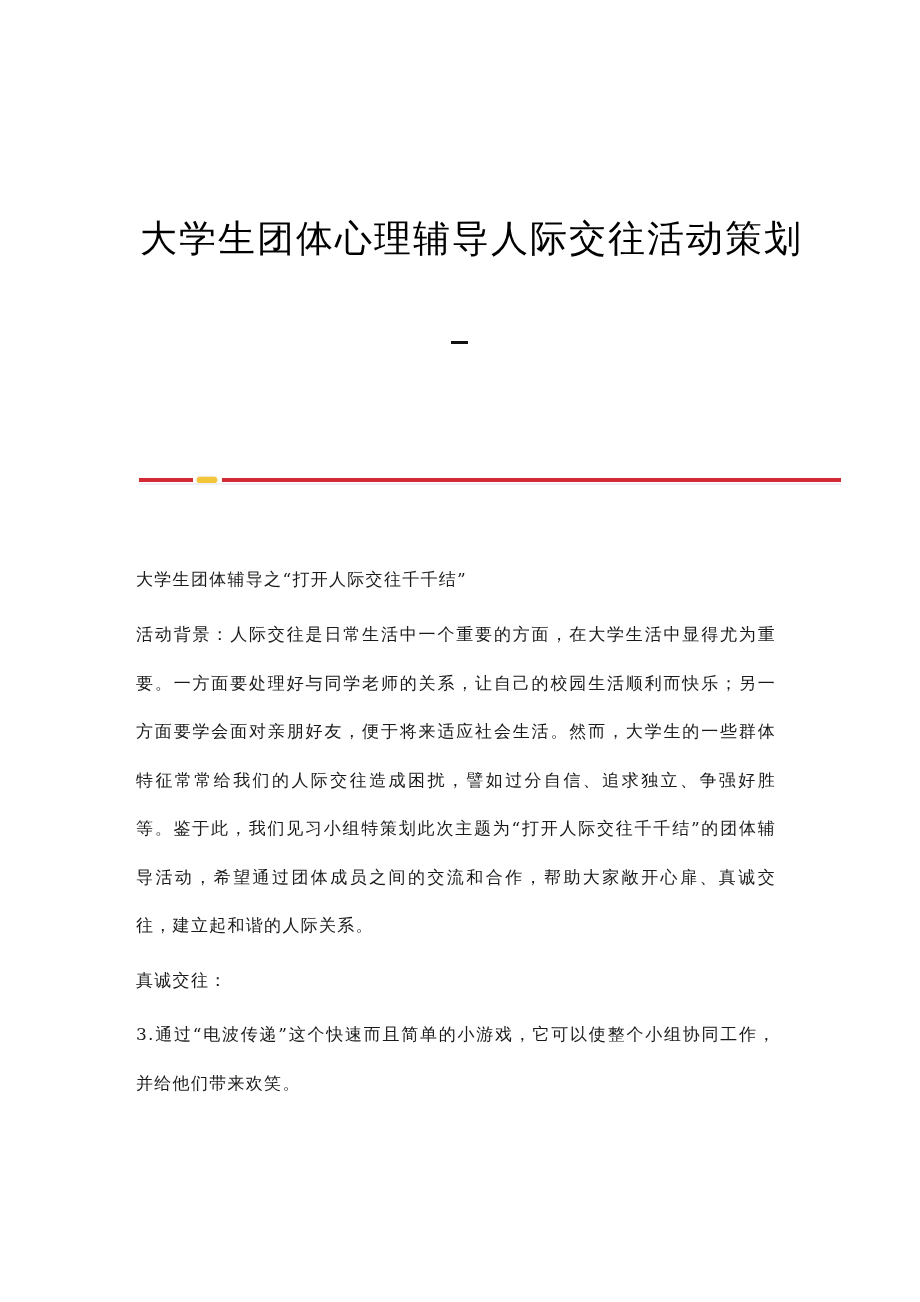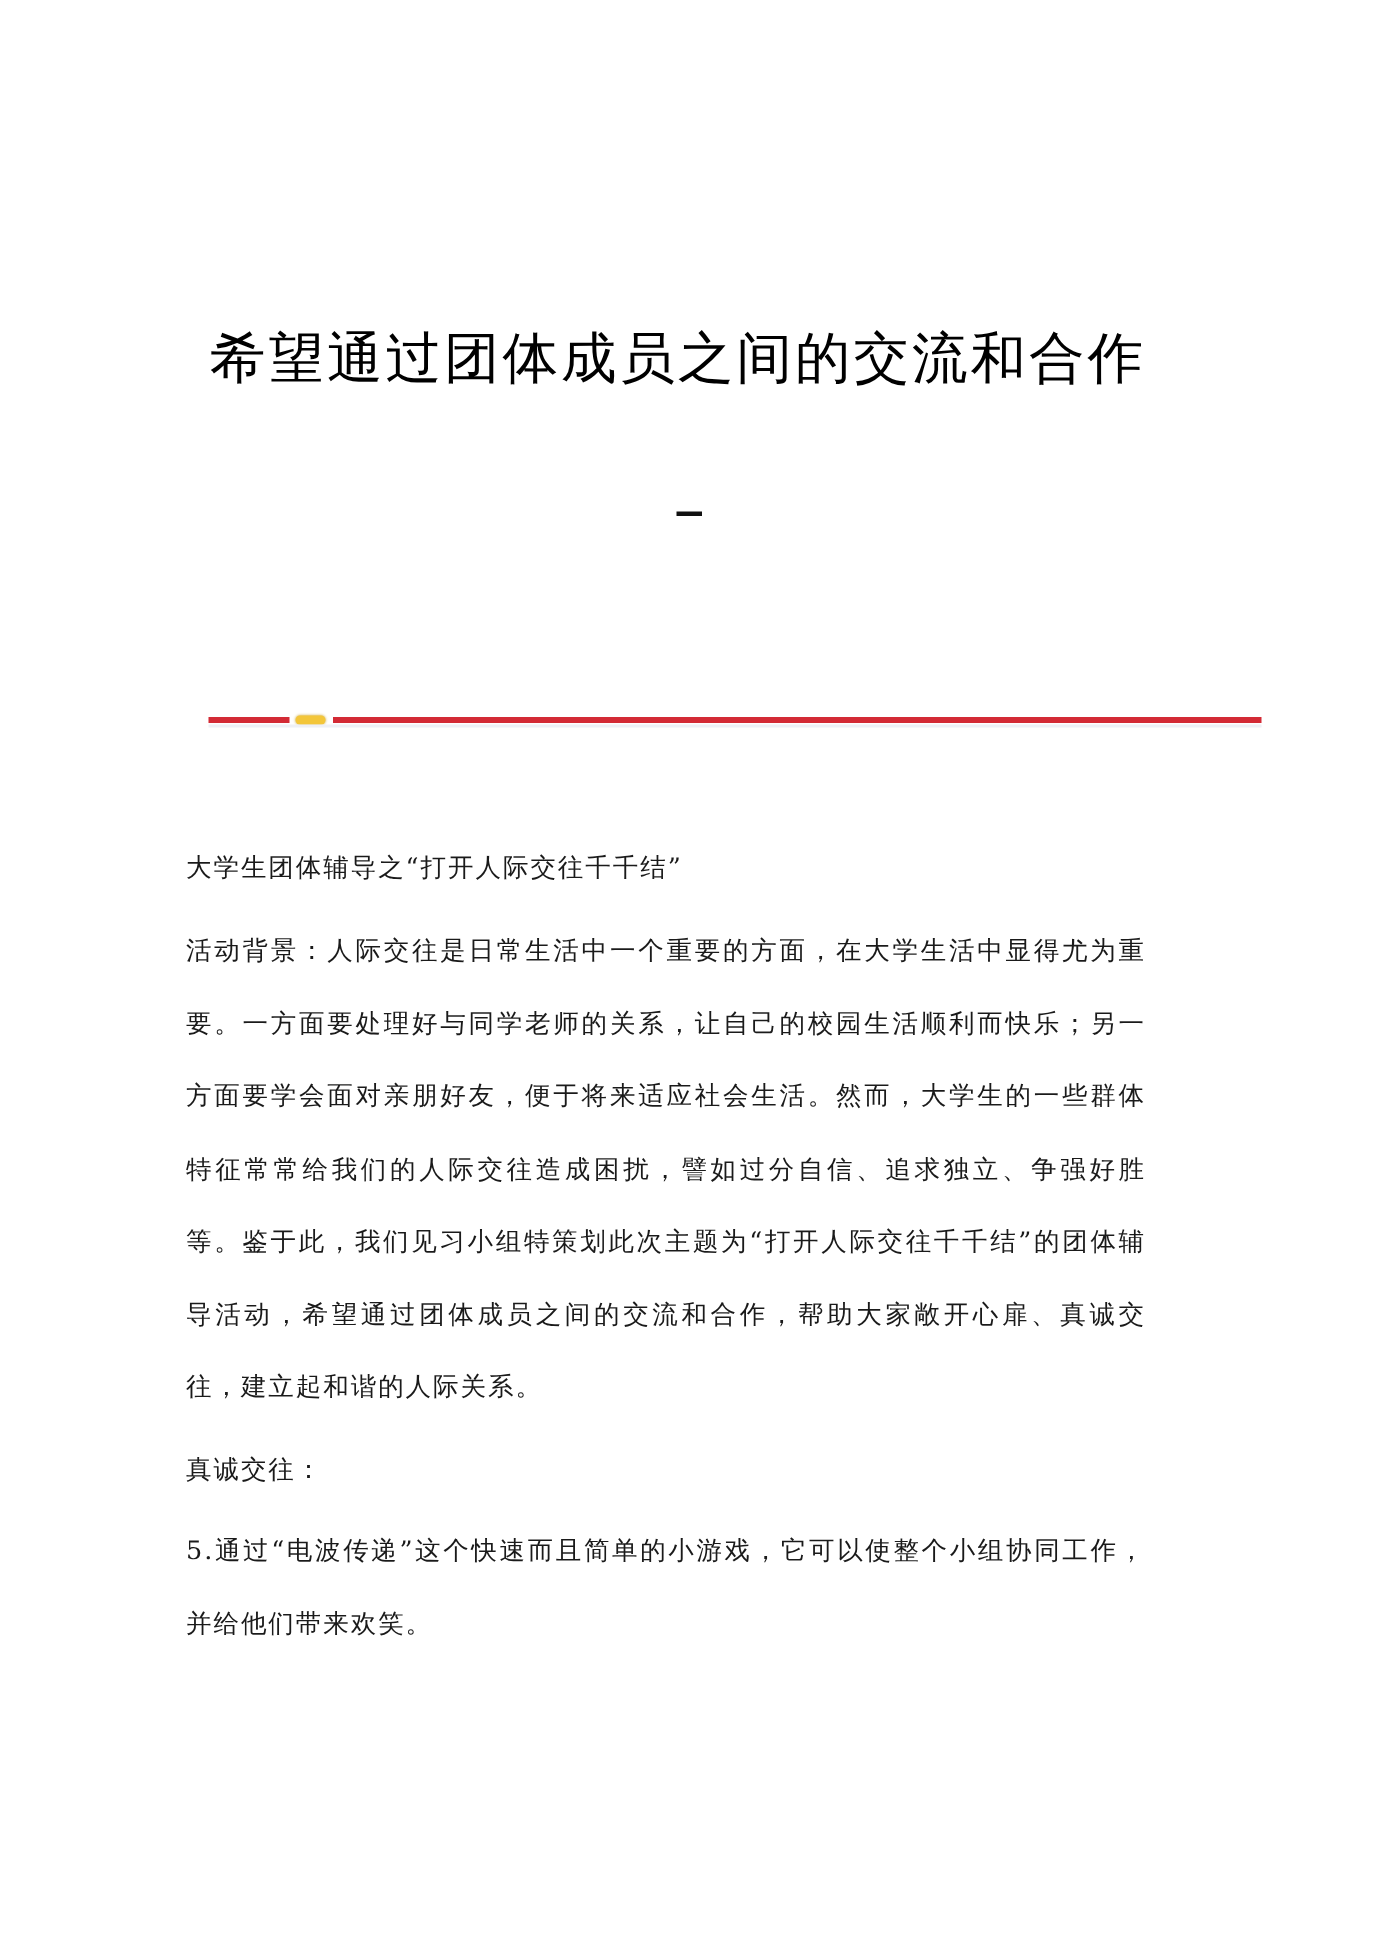--- a/index.html
+++ b/index.html
@@ -26,7 +26,7 @@
 <body>
 
 <div>
-  <div class="title">希望通过团体成员之间的交流和合作</div>
+  <div class="title">大学生团体心理辅导人际交往活动策划</div>
   <div class="dash"></div>
 
   <div class="divider">

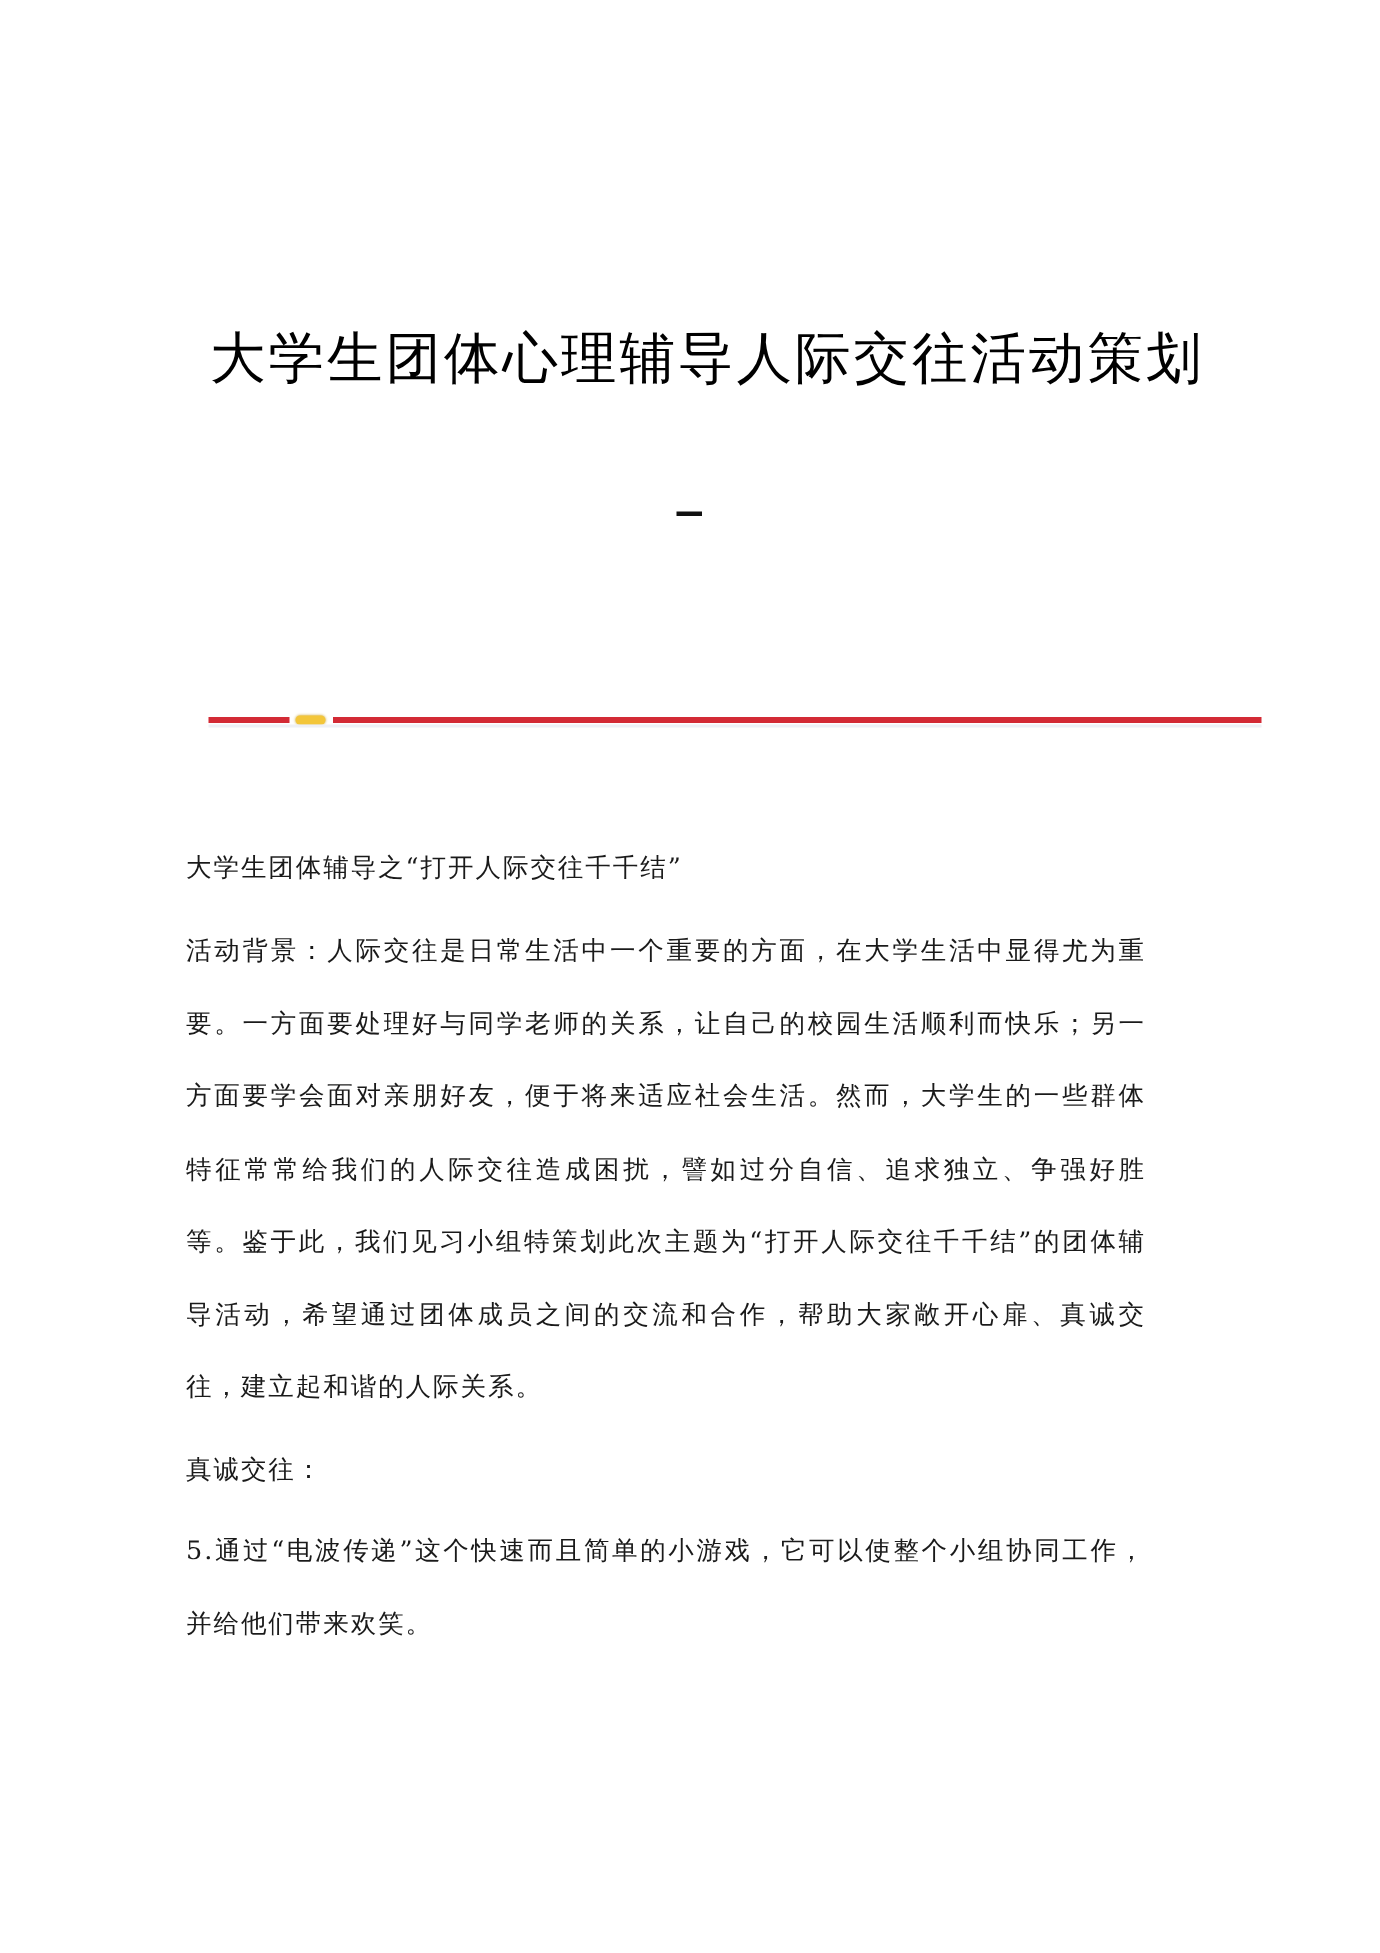--- a/index.html
+++ b/index.html
@@ -15,7 +15,7 @@
                        background: #f3c63a; border-radius: 3px; box-shadow: 0 0 2px #c9a22a; }
   .divider .seg-right { position: absolute; left: 83px; top: 0; width: 619px; height: 4px; background: #d32a35; }
   .divider .shadow { position: absolute; left: 0; top: 5px; width: 702px; height: 2px; background: #eef0f6; }
-  .para { position: absolute; left: 124px; width: 640px; font-size: 17px; line-height: 48.5px;
+  .para { position: absolute; left: 136px; width: 640px; font-size: 17px; line-height: 48.5px;
           letter-spacing: 1.3px; color: #1a1a1a; text-align: justify; }
   .p1 { top: 555px; }
   .p2 { top: 610px; }

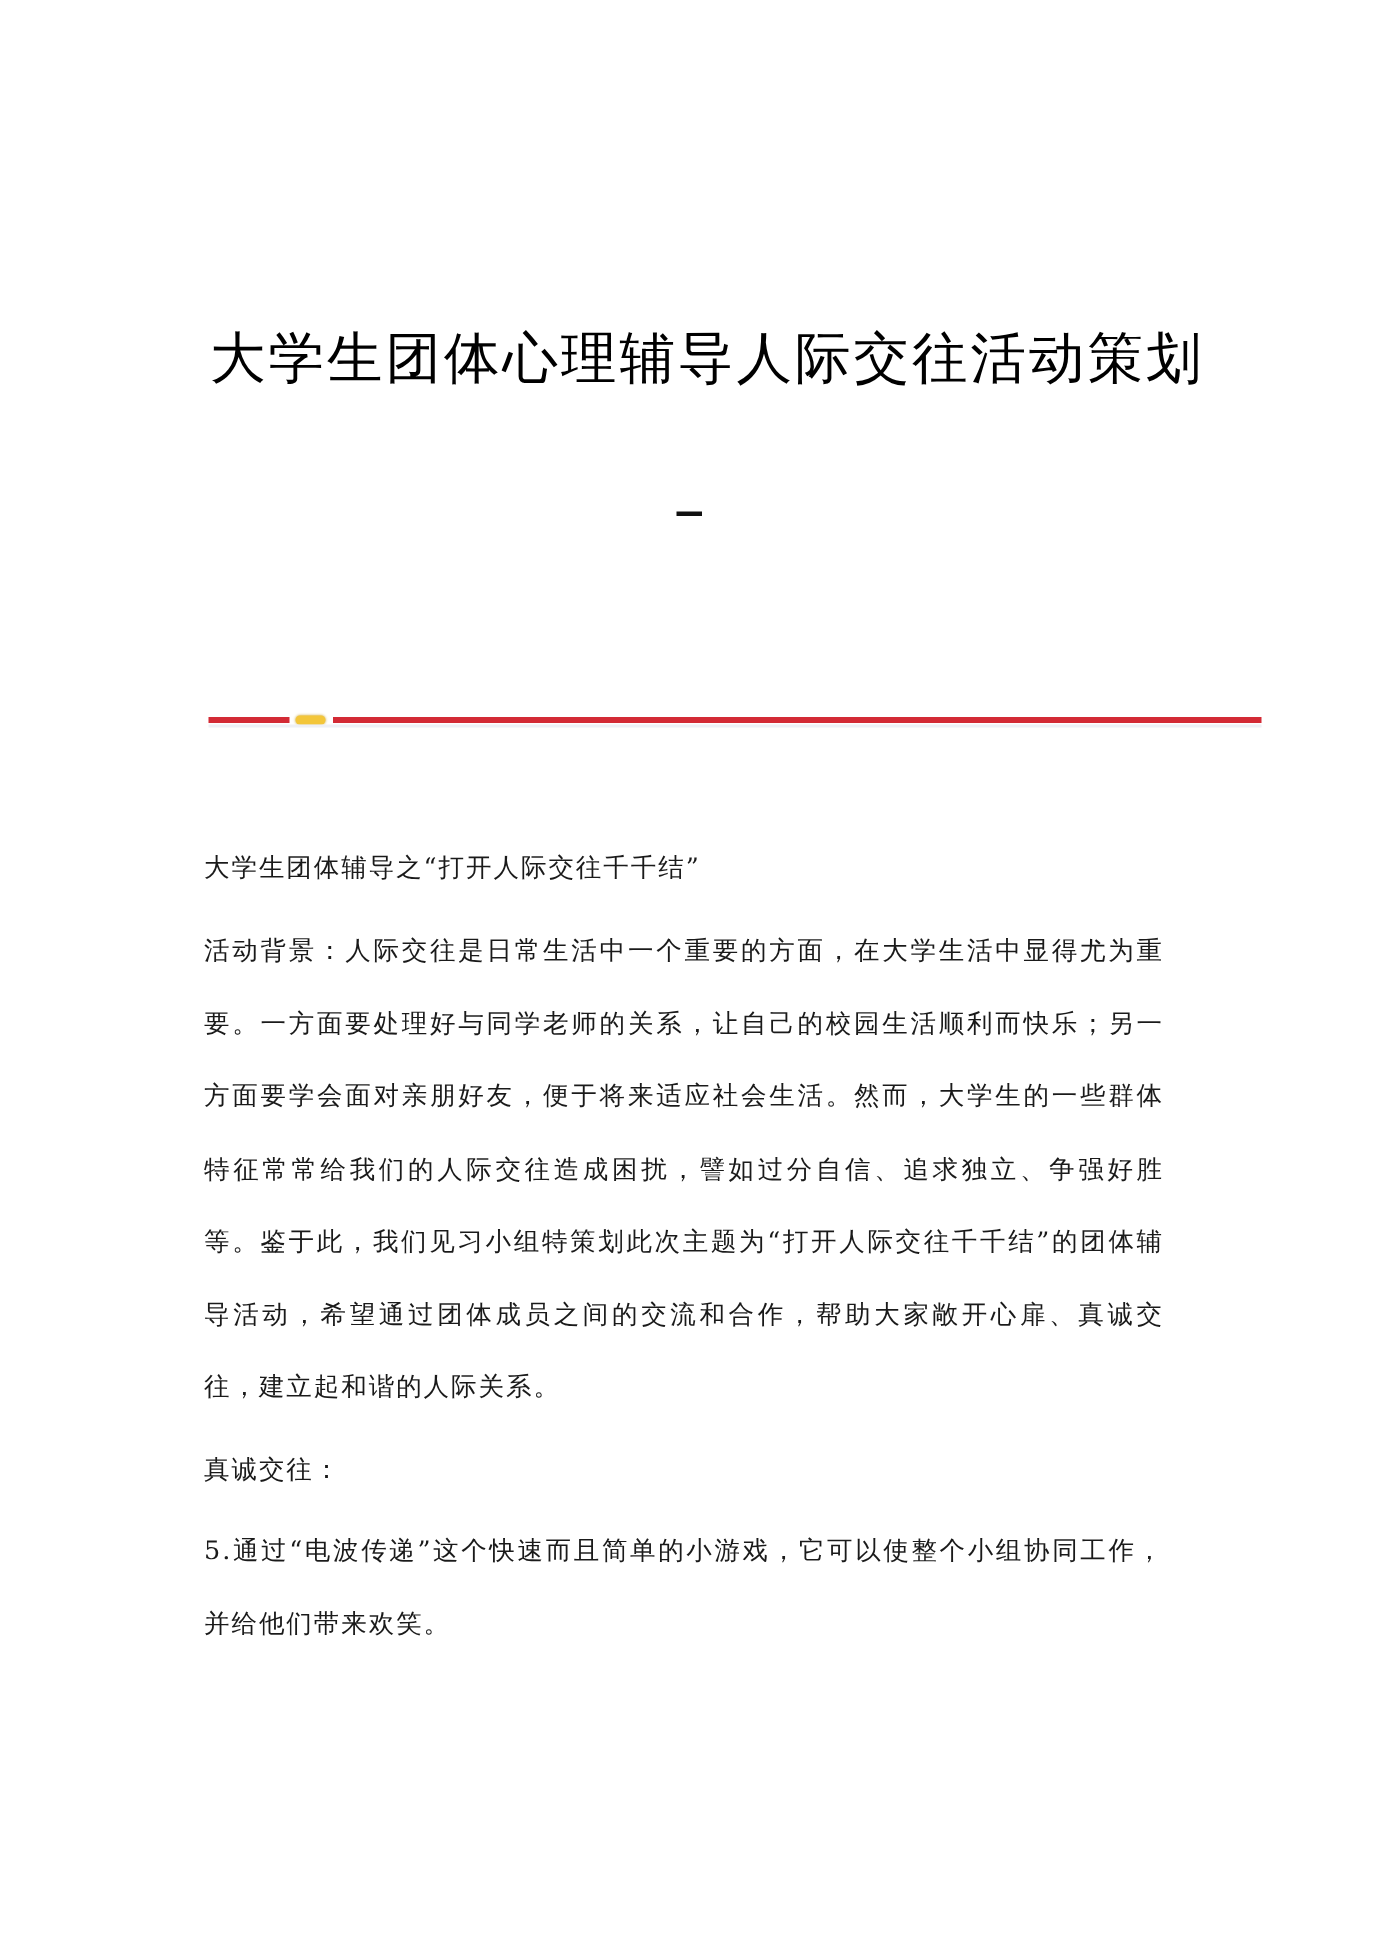--- a/index.html
+++ b/index.html
@@ -39,7 +39,7 @@
   <div class="para p1">大学生团体辅导之“打开人际交往千千结”</div>
   <div class="para p2">活动背景：人际交往是日常生活中一个重要的方面，在大学生活中显得尤为重要。一方面要处理好与同学老师的关系，让自己的校园生活顺利而快乐；另一方面要学会面对亲朋好友，便于将来适应社会生活。然而，大学生的一些群体特征常常给我们的人际交往造成困扰，譬如过分自信、追求独立、争强好胜等。鉴于此，我们见习小组特策划此次主题为“打开人际交往千千结”的团体辅导活动，希望通过团体成员之间的交流和合作，帮助大家敞开心扉、真诚交往，建立起和谐的人际关系。</div>
   <div class="para p3">真诚交往：</div>
-  <div class="para p4">5.通过“电波传递”这个快速而且简单的小游戏，它可以使整个小组协同工作，并给他们带来欢笑。</div>
+  <div class="para p4">3.通过“电波传递”这个快速而且简单的小游戏，它可以使整个小组协同工作，并给他们带来欢笑。</div>
 </div>
 
 </body></html>

